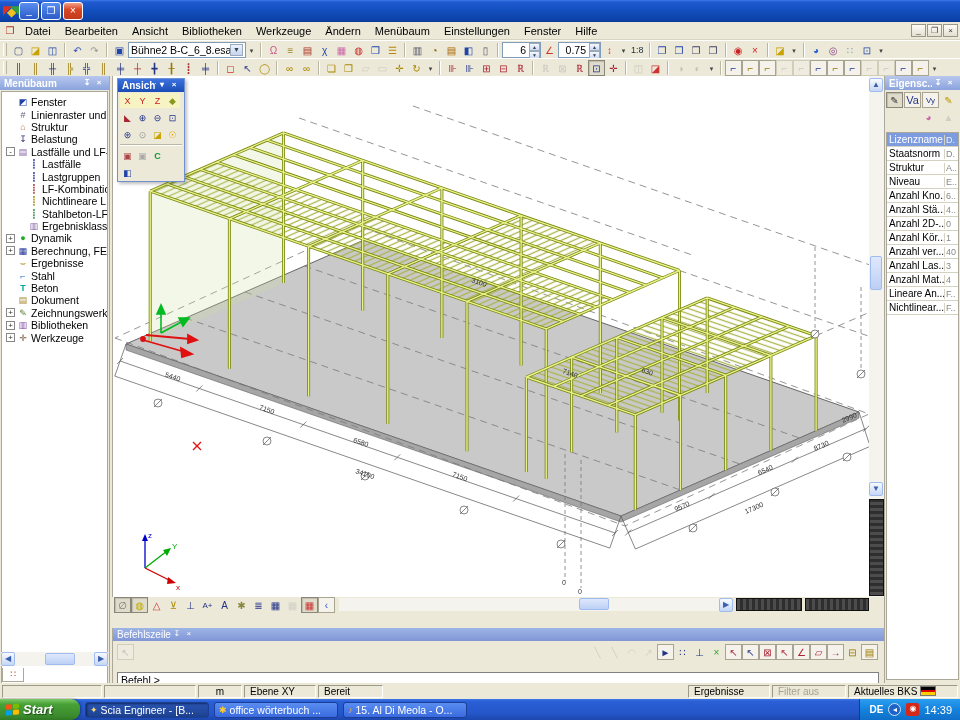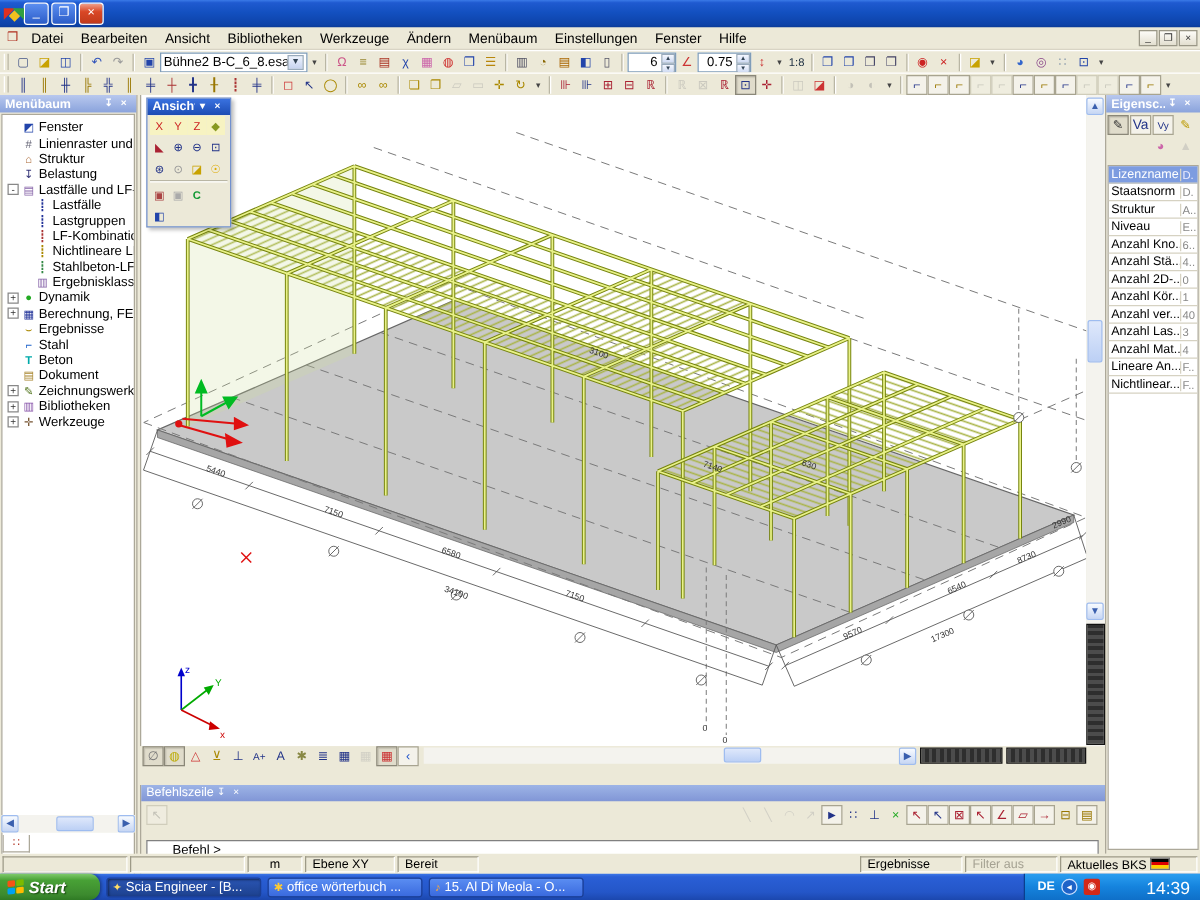--- a/index.html
+++ b/index.html
@@ -118,7 +118,7 @@
   .cmdtools .pointerbtn{position:absolute;left:4px;top:3px;}
   .snaprow{position:absolute;right:6px;top:3px;display:flex;align-items:center;}
   .cmdinput{position:absolute;left:4px;top:44px;width:762px;height:16px;border:1px solid #808080;
-    background:#fff;font-family:"Liberation Sans",sans-serif;font-size:10.5px;padding:0 20px;}
+    background:#fff;font-family:"Liberation Sans",sans-serif;font-size:10.5px;padding:0 3px;}
 
   
   .statusbar{position:absolute;left:0;top:683px;width:960px;height:16px;background:#ece9d8;

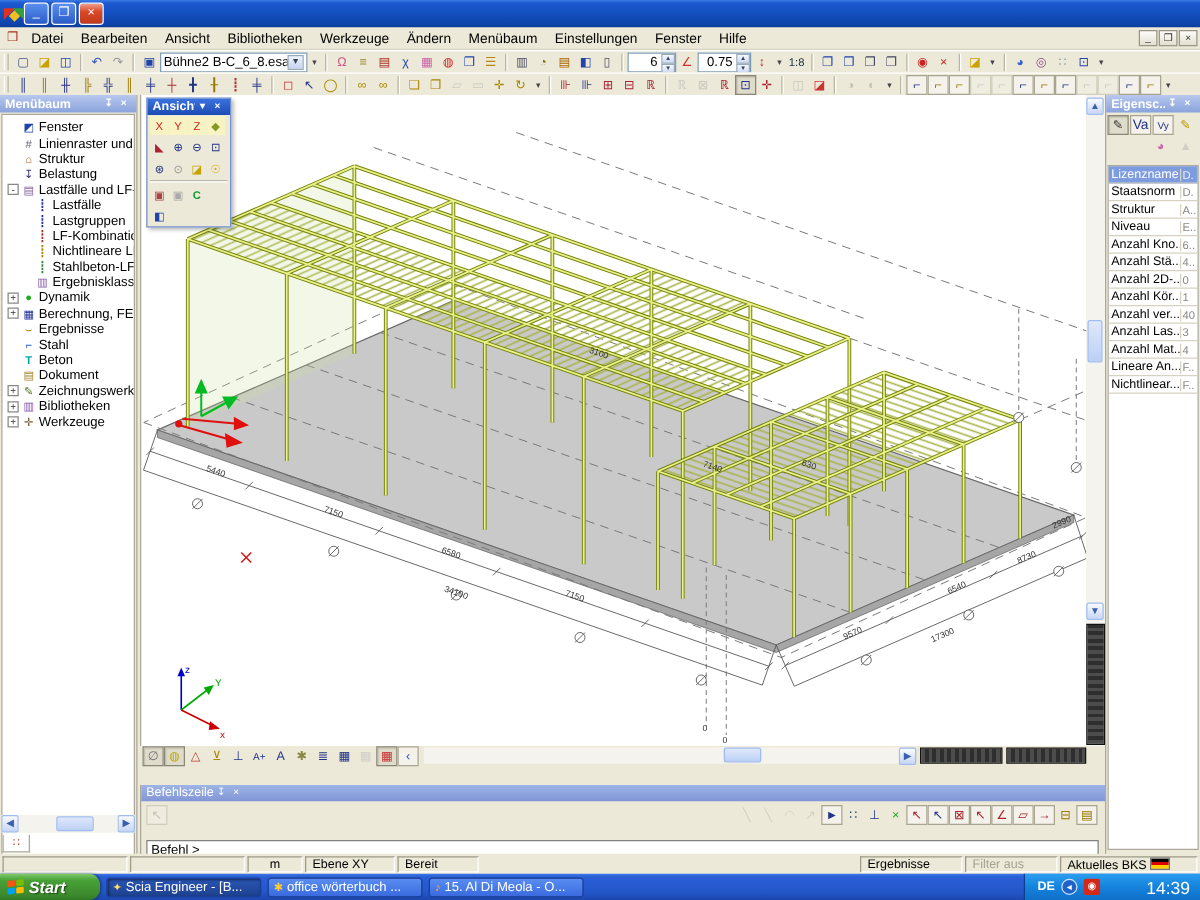--- a/index.html
+++ b/index.html
@@ -150,7 +150,7 @@
     color:#fff;font-size:8px;line-height:11px;text-align:center;}
   .trayicon2{width:13px;height:13px;border-radius:2px;background:#d42818;color:#fff;font-size:8px;
     line-height:12px;text-align:center;}
-  .tray .time{color:#fff;font-size:14px;margin-left:32px;}
+  .tray .time{color:#fff;font-size:11px;}
 
   svg text{font-family:"Liberation Sans",sans-serif;}
 </style>

